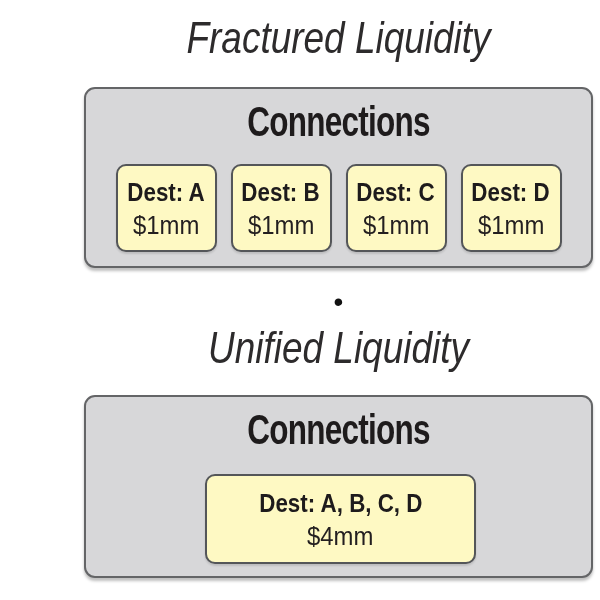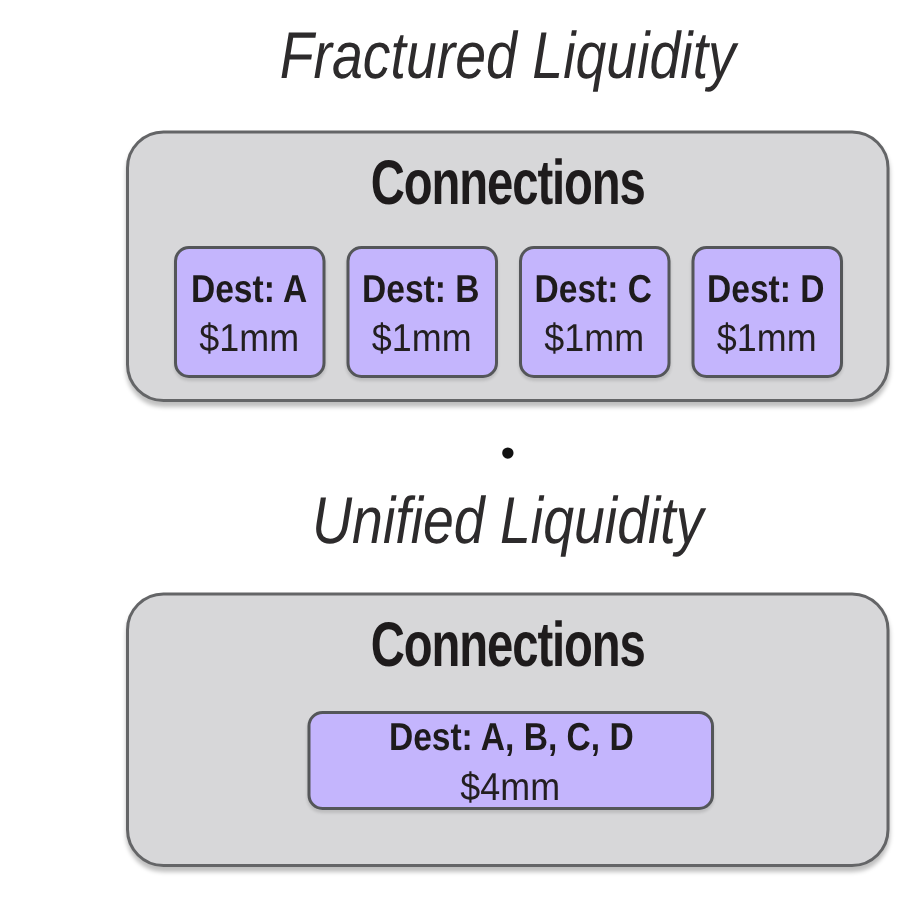--- a/index.html
+++ b/index.html
@@ -40,7 +40,7 @@
     box-sizing: border-box;
     background: #d7d7d9;
     border: 2px solid #646567;
-    border-radius: 25px;
+    border-radius: 11px;
     box-shadow: 0 3px 3px rgba(0,0,0,0.25);
   }
   .panel1 { top: 87px;  height: 181px; }

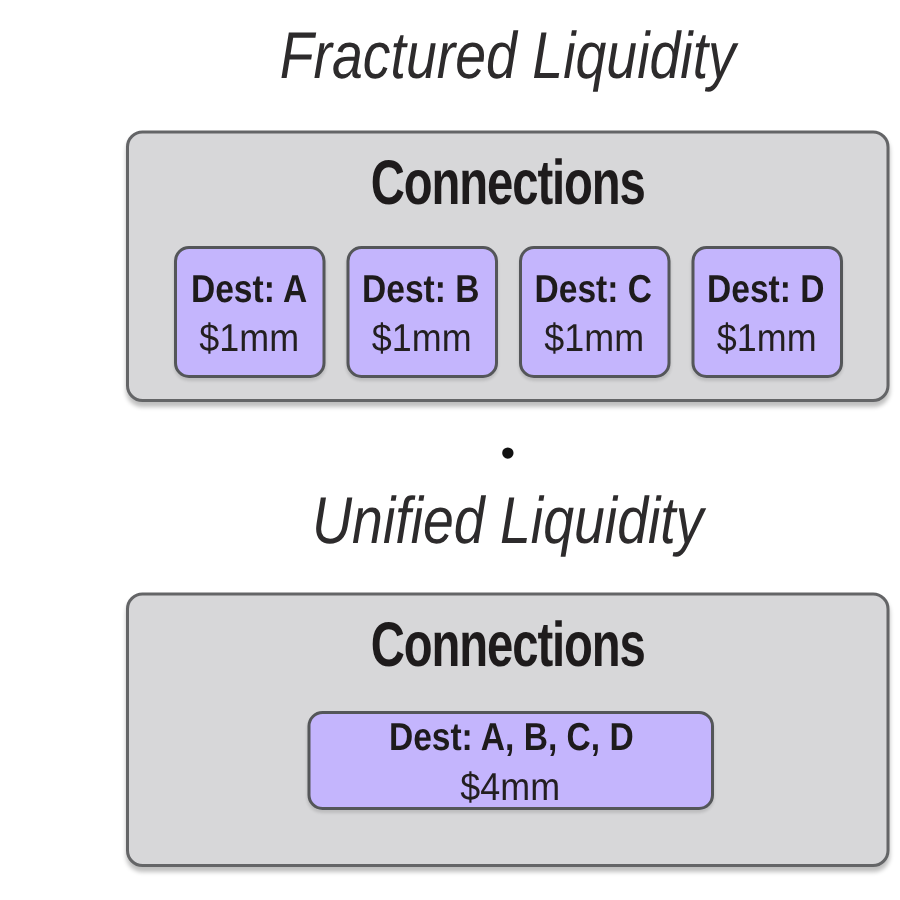--- a/index.html
+++ b/index.html
@@ -72,7 +72,7 @@
     box-sizing: border-box;
     width: 101px;
     height: 88px;
-    background: #c4b5fd;
+    background: #fef9c3;
     border: 2px solid #545659;
     border-radius: 10px;
     display: flex;

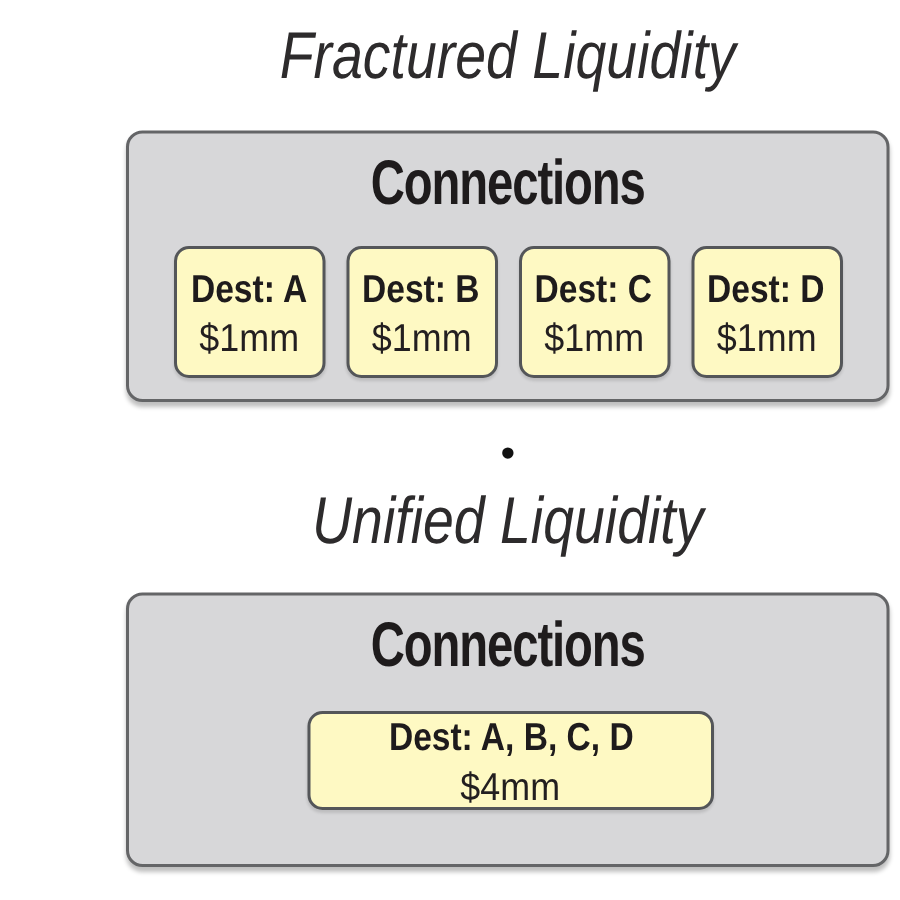--- a/index.html
+++ b/index.html
@@ -105,7 +105,7 @@
     left: 119px;
     top: 77px;
     width: 271px;
-    height: 66px;
+    height: 90px;
   }
 
   .separator-dot {

